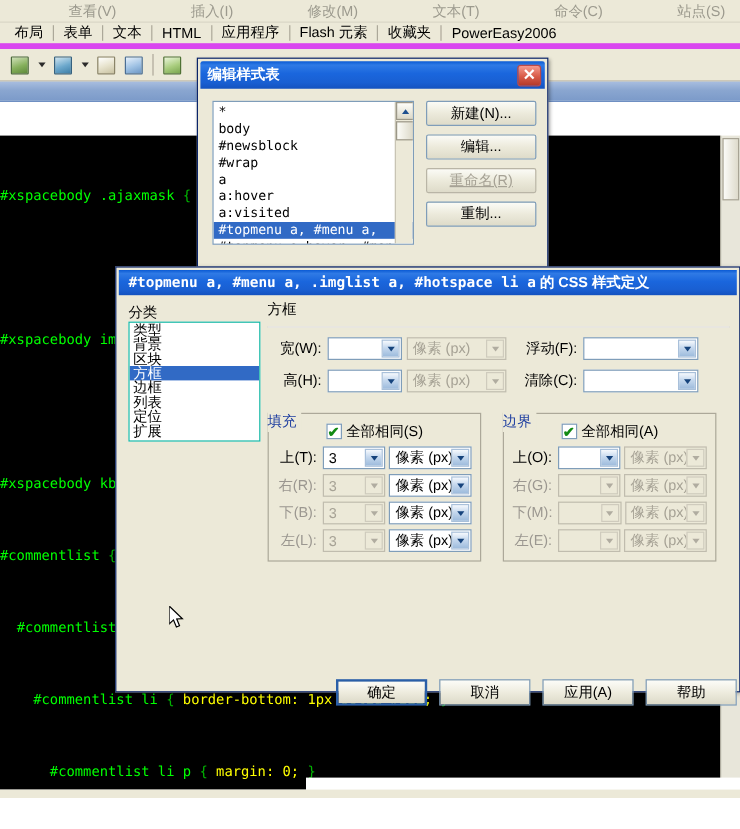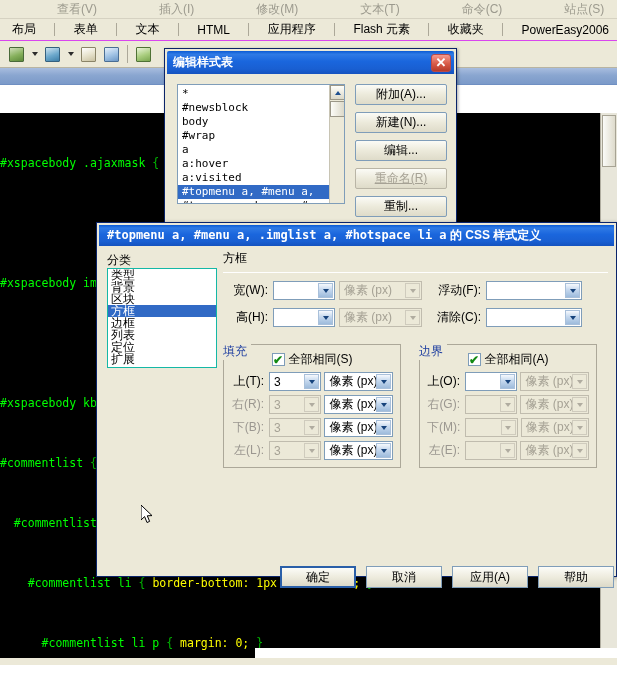--- a/index.html
+++ b/index.html
@@ -30,8 +30,7 @@
     position:absolute; left:0; top:19px; width:617px; height:22px;
     background:#ece9d8;
     display:flex; align-items:center; padding-left:4px;
-    border-bottom:1px solid #d946ef;
-    justify-content:space-between;
+    border-bottom:5px solid #d946ef;
   }
   .insertbar .it { font-size:12px; color:#000; padding:0 8px; white-space:nowrap; }
   .insertbar .sep { width:1px; height:13px; background:#aca899; }

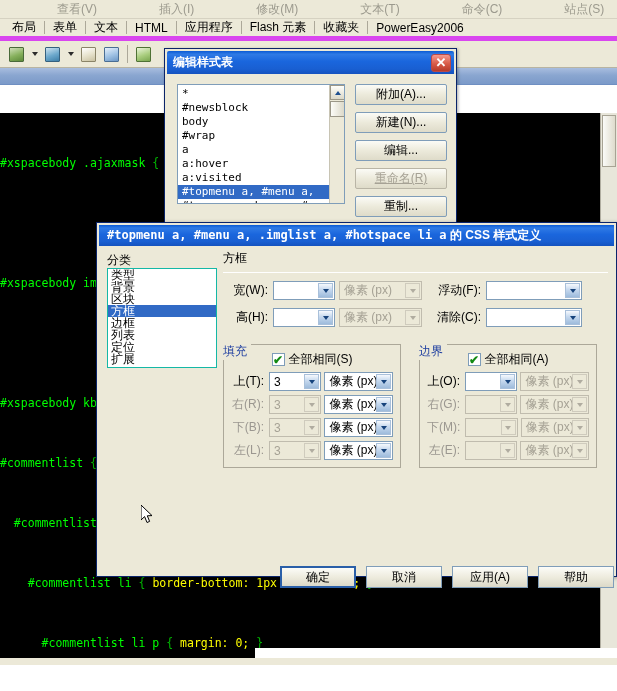--- a/index.html
+++ b/index.html
@@ -404,7 +404,6 @@
       </div>
     </div>
     <div class="dlgbtns">
-      <div class="dbtn">附加(A)...</div>
       <div class="dbtn">新建(N)...</div>
       <div class="dbtn">编辑...</div>
       <div class="dbtn dis">重命名(R)</div>

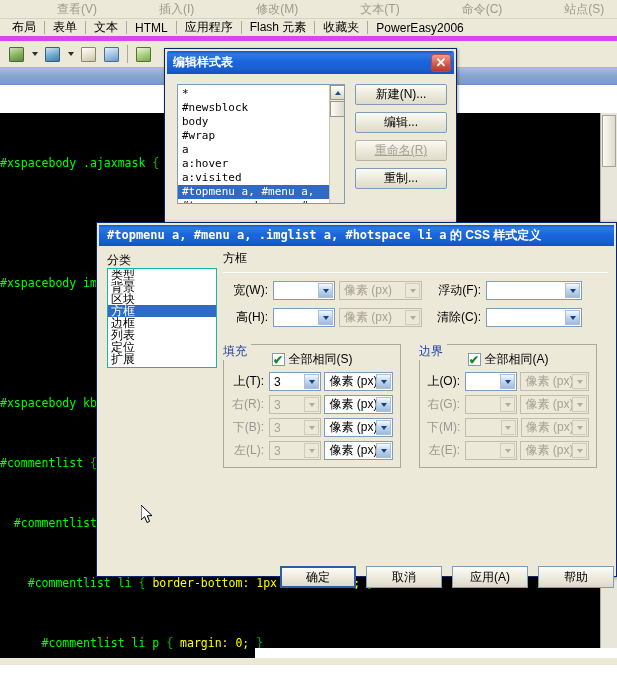--- a/index.html
+++ b/index.html
@@ -388,8 +388,8 @@
   <div class="body">
     <div class="stylelist">
       <div class="row">*</div>
+      <div class="row">body</div>
       <div class="row">#newsblock</div>
-      <div class="row">body</div>
       <div class="row">#wrap</div>
       <div class="row">a</div>
       <div class="row">a:hover</div>

